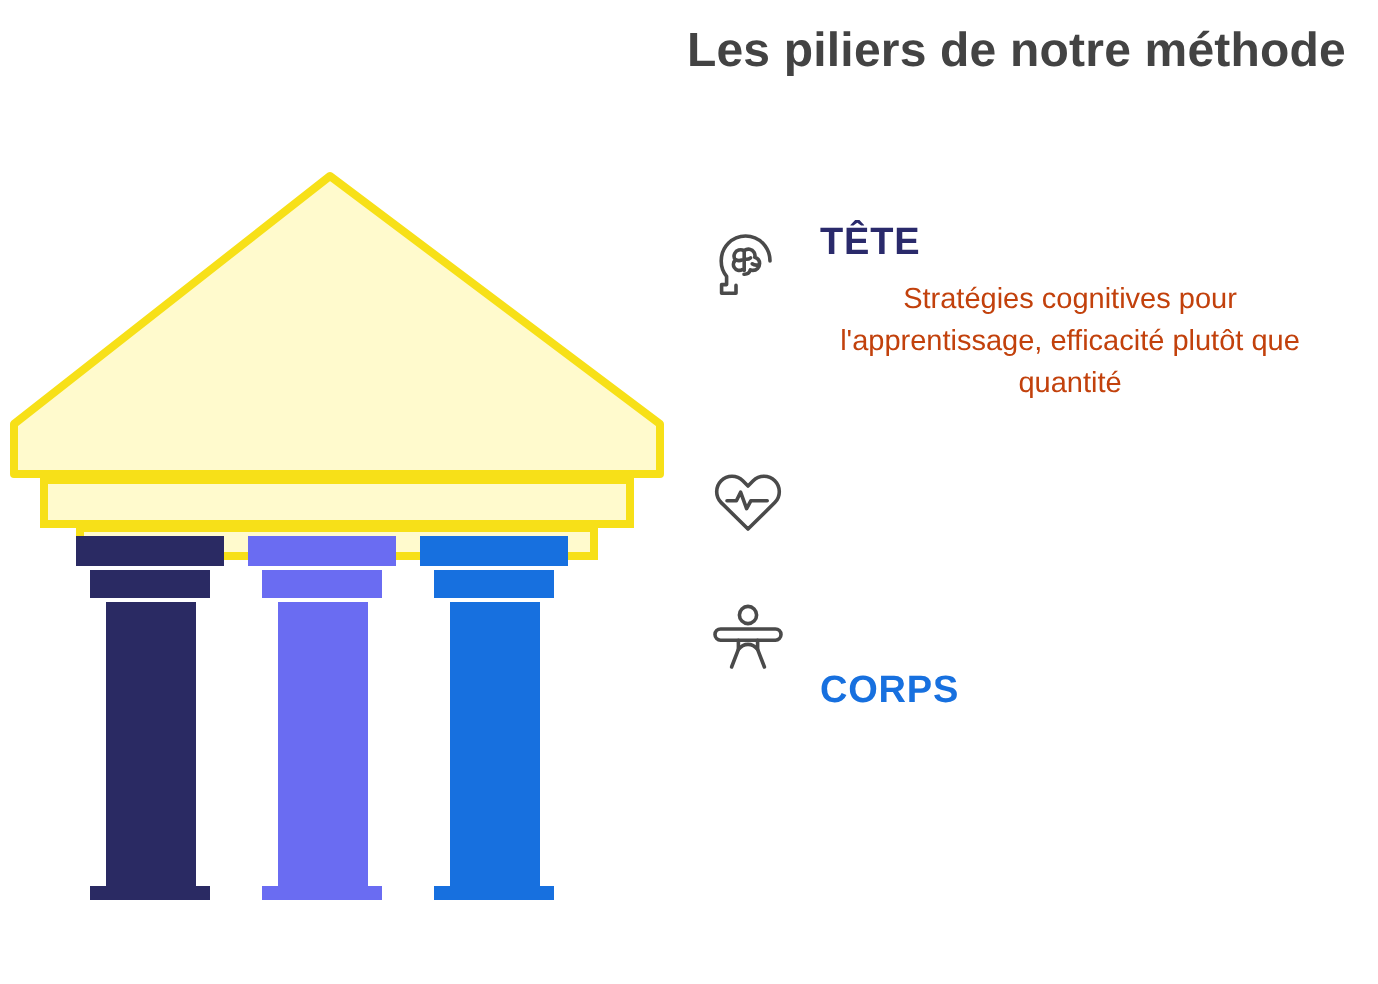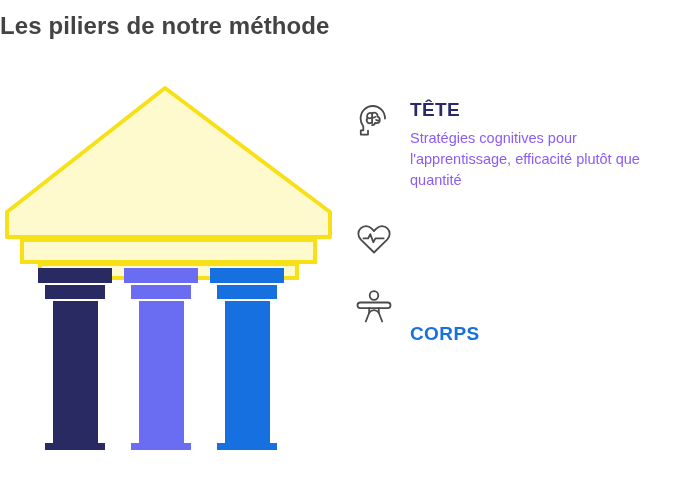--- a/index.html
+++ b/index.html
@@ -20,7 +20,7 @@
     top: 12px;
     left: 0;
     width: 673px;
-    text-align: left;
+    text-align: right;
     font-size: 24px;
     font-weight: bold;
     color: #434343;

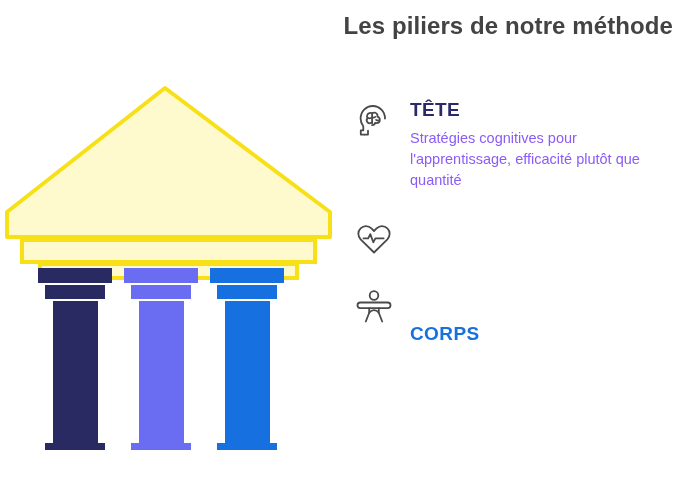--- a/index.html
+++ b/index.html
@@ -43,7 +43,7 @@
   #pillars {
     position: absolute;
     left: 352px;
-    top: 96px;
+    top: 108px;
     width: 330px;
   }
   .pillar-item {

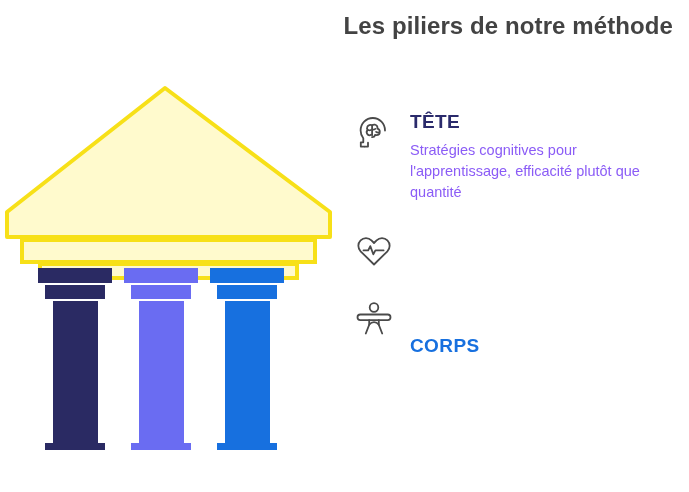--- a/index.html
+++ b/index.html
@@ -75,8 +75,9 @@
   .pillar-text {
     font-size: 14.5px;
     line-height: 1.45;
-    color: #8b5cf6;
+    color: #c2410c;
     max-width: 250px;
+    text-align: center;
   }
 
   .h-tete  { color: #2a2a6b; }

